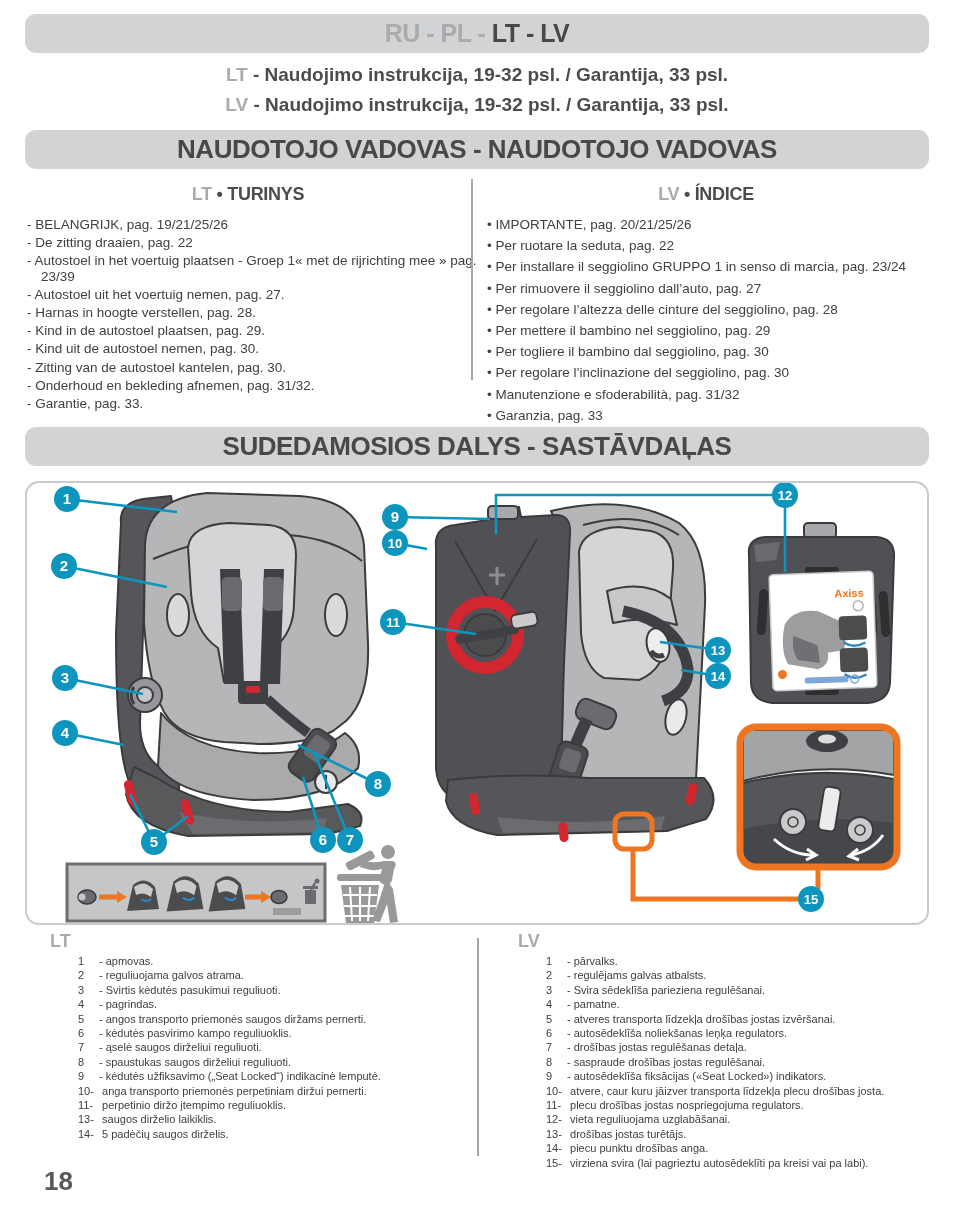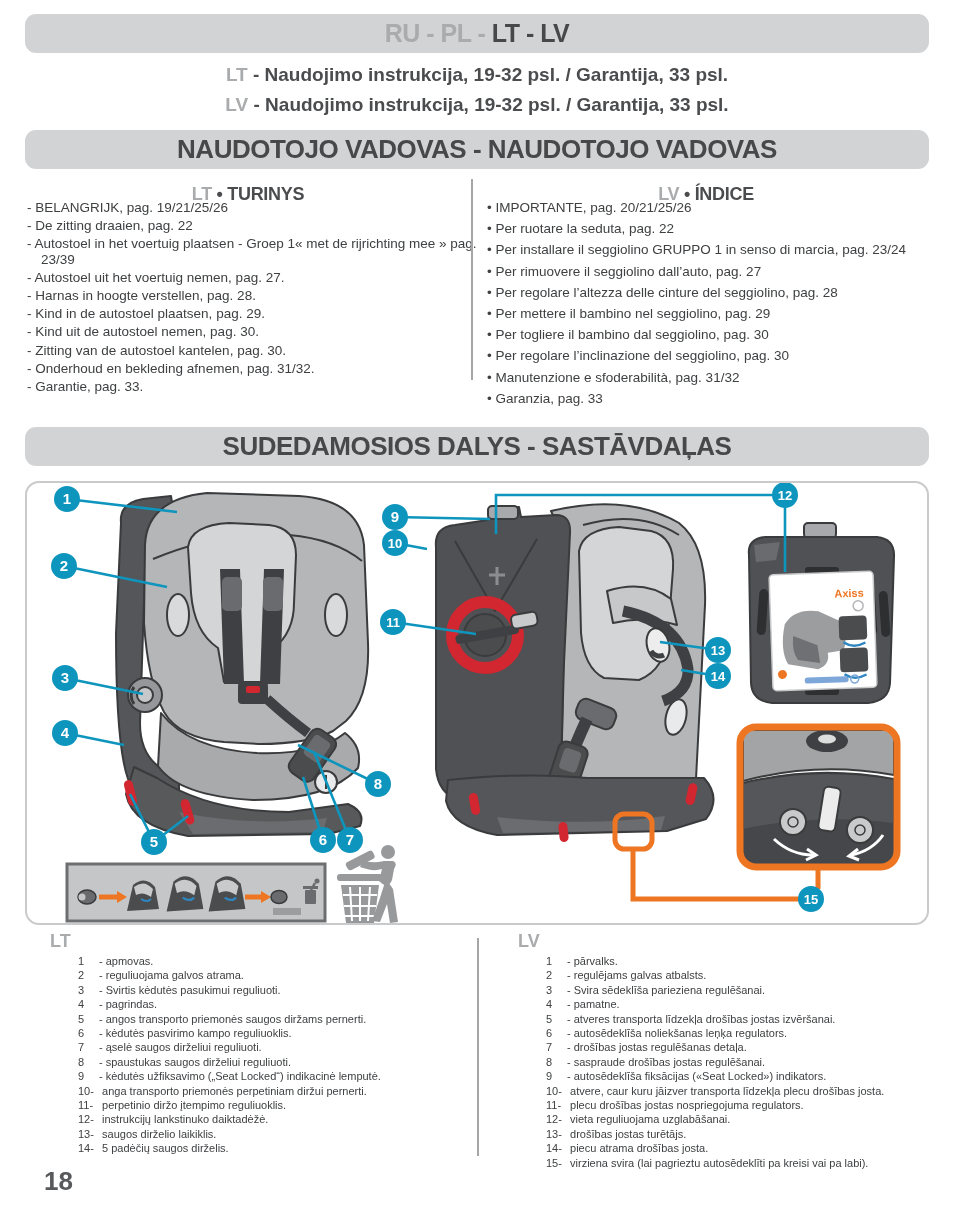--- a/index.html
+++ b/index.html
@@ -30,7 +30,7 @@
   }
   #head-left{left:25px;}
   #head-right{left:483px;}
-  .contents{position:absolute;top:200px;width:452px;font-size:13.5px;color:#3f4042;}
+  .contents{position:absolute;top:217px;width:452px;font-size:13.5px;color:#3f4042;}
   #contents-left{left:27px;}
   #contents-right{left:487px;}
   .citem{padding-left:14px;text-indent:-14px;line-height:15.2px;}

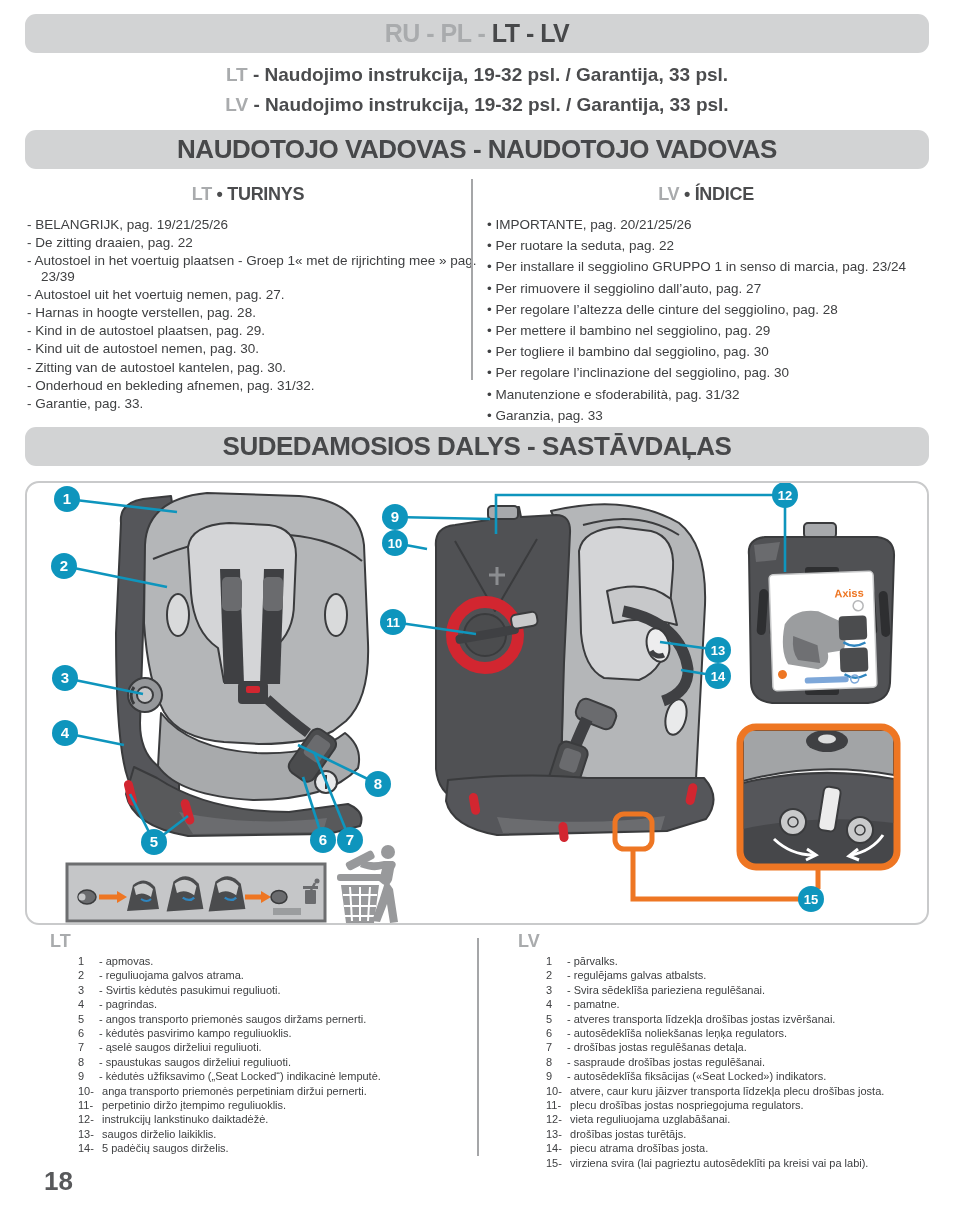--- a/index.html
+++ b/index.html
@@ -367,7 +367,6 @@
     <div class="prow"><span class="pnum">9</span><span>- kėdutės užfiksavimo („Seat Locked“) indikacinė lemputė.</span></div>
     <div class="prow"><span class="pnum">10-</span><span> anga transporto priemonės perpetiniam diržui pernerti.</span></div>
     <div class="prow"><span class="pnum">11-</span><span> perpetinio diržo įtempimo reguliuoklis.</span></div>
-    <div class="prow"><span class="pnum">12-</span><span> instrukcijų lankstinuko daiktadėžė.</span></div>
     <div class="prow"><span class="pnum">13-</span><span> saugos dirželio laikiklis.</span></div>
     <div class="prow"><span class="pnum">14-</span><span> 5 padėčių saugos dirželis.</span></div>
   </div>

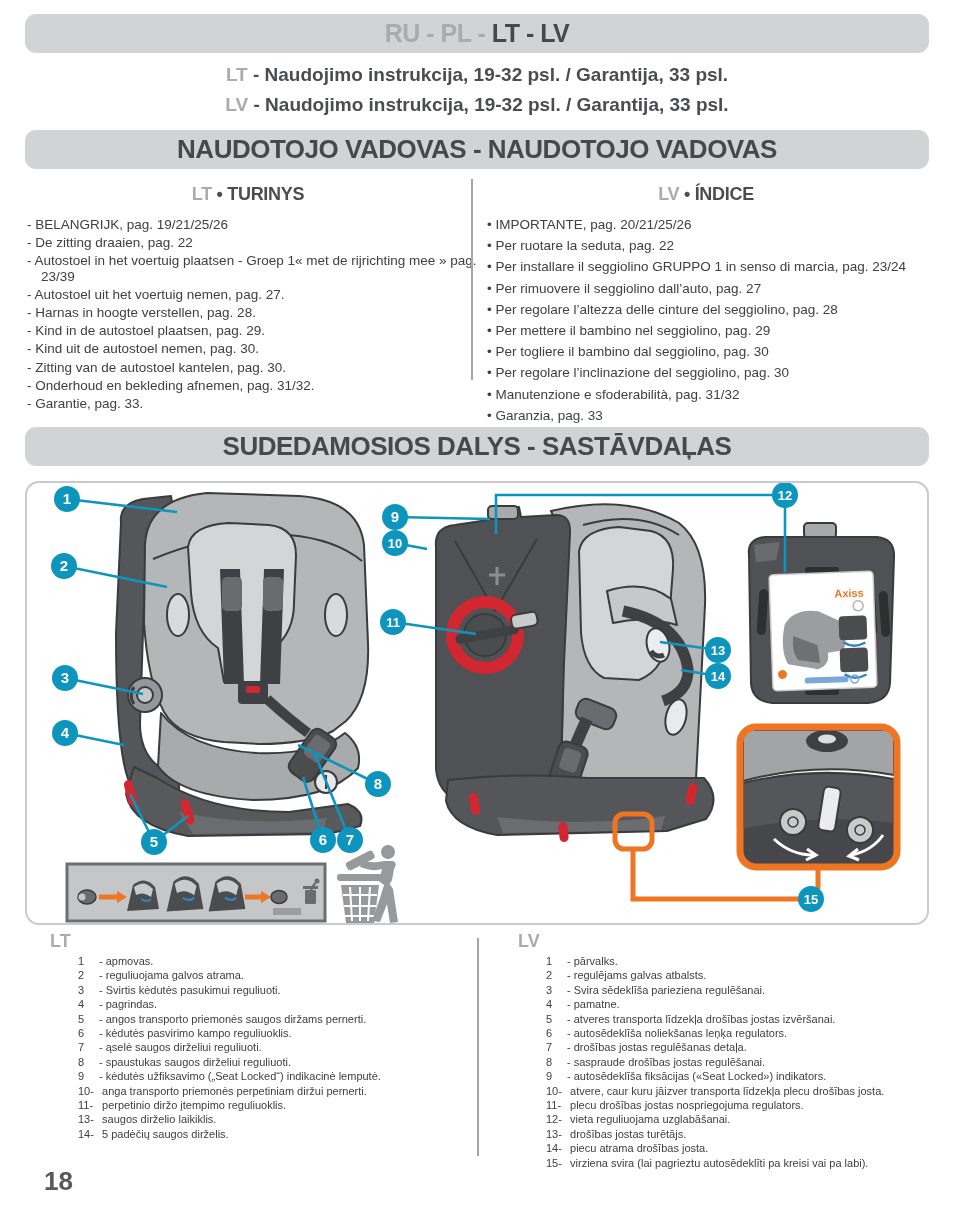--- a/index.html
+++ b/index.html
@@ -384,7 +384,7 @@
     <div class="prow"><span class="pnum">11-</span><span> plecu drošības jostas nospriegojuma regulators.</span></div>
     <div class="prow"><span class="pnum">12-</span><span> vieta reguliuojama uzglabāšanai.</span></div>
     <div class="prow"><span class="pnum">13-</span><span> drošības jostas turētājs.</span></div>
-    <div class="prow"><span class="pnum">14-</span><span> piecu atrama drošības josta.</span></div>
+    <div class="prow"><span class="pnum">14-</span><span> piecu punktu drošības anga.</span></div>
     <div class="prow"><span class="pnum">15-</span><span> virziena svira (lai pagrieztu autosēdeklīti pa kreisi vai pa labi).</span></div>
   </div>
 <div class="vdivider" id="divider-parts"></div>

